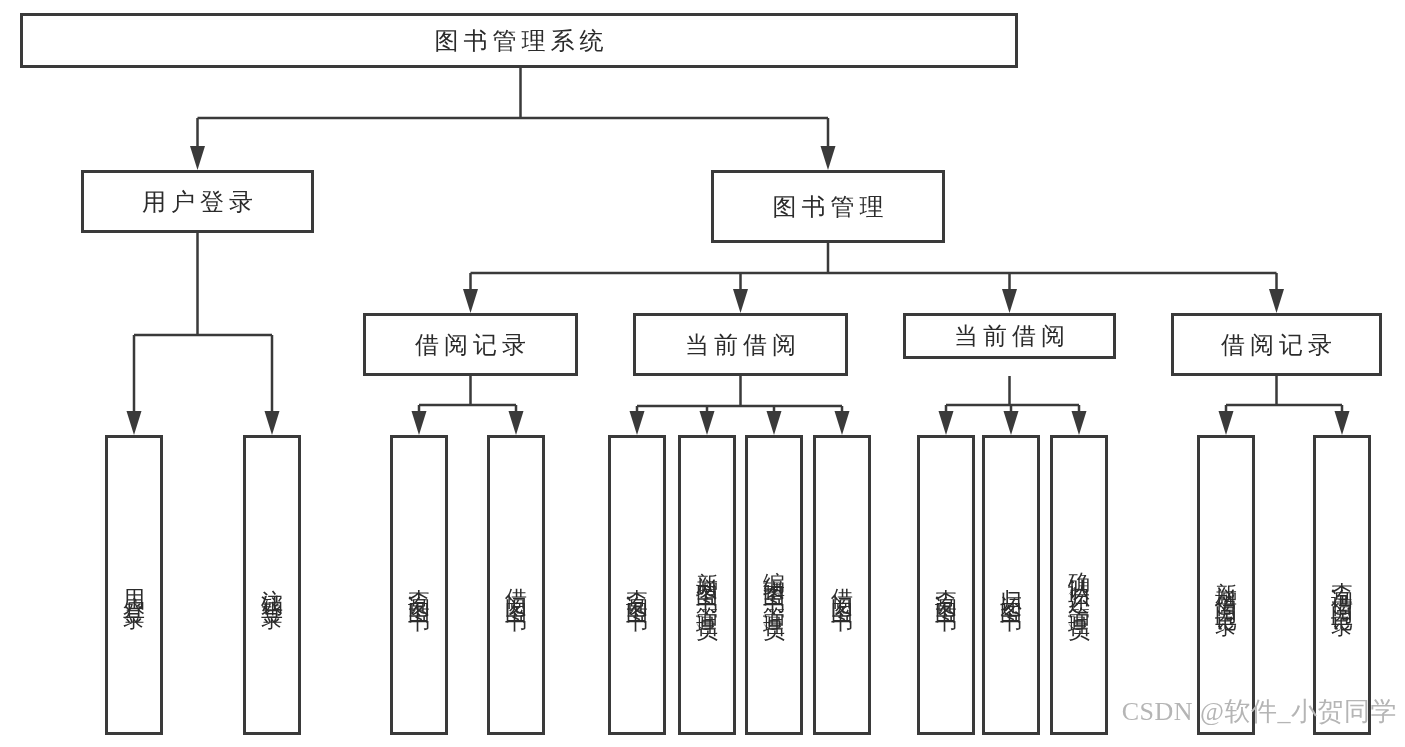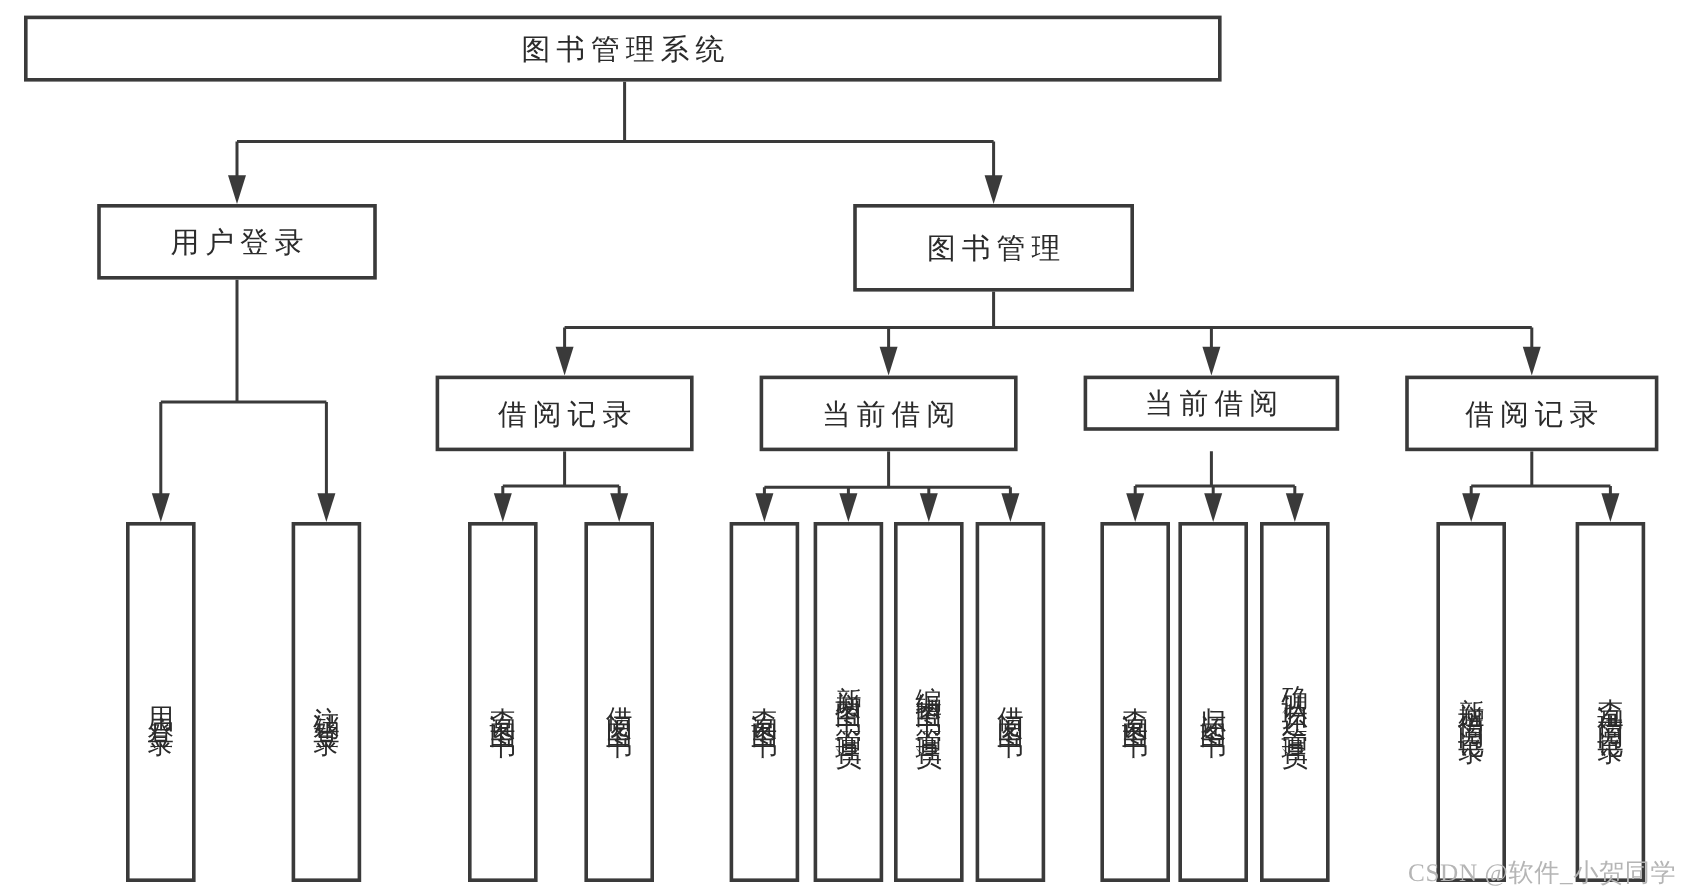--- a/index.html
+++ b/index.html
@@ -48,9 +48,9 @@
   .watermark{
     position:absolute;
     right:8px;
-    bottom:6px;
+    bottom:18px;
     z-index:5;
-    font-size:21px;
+    font-size:26px;
     color:var(--watermark);
     letter-spacing:0.5px;
     white-space:nowrap;

